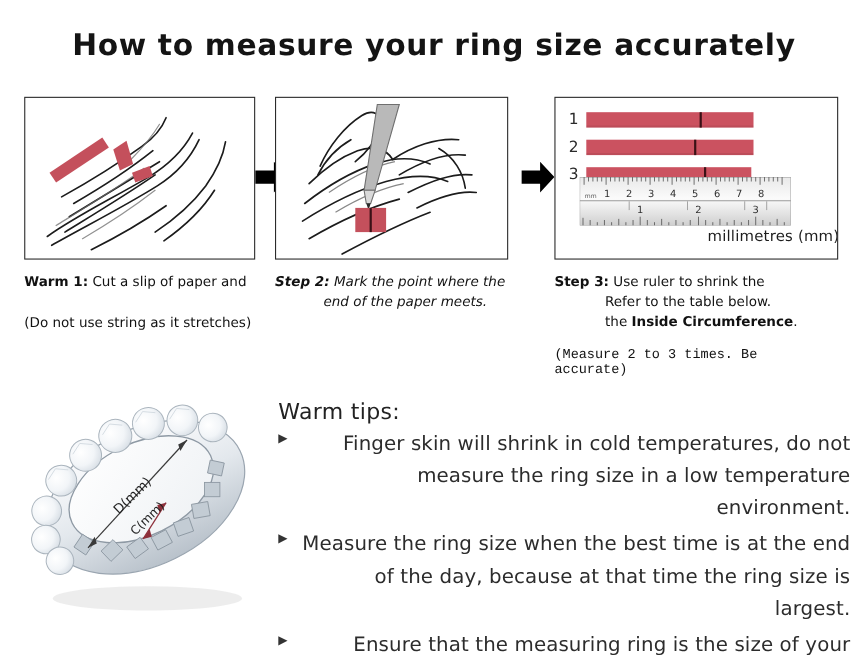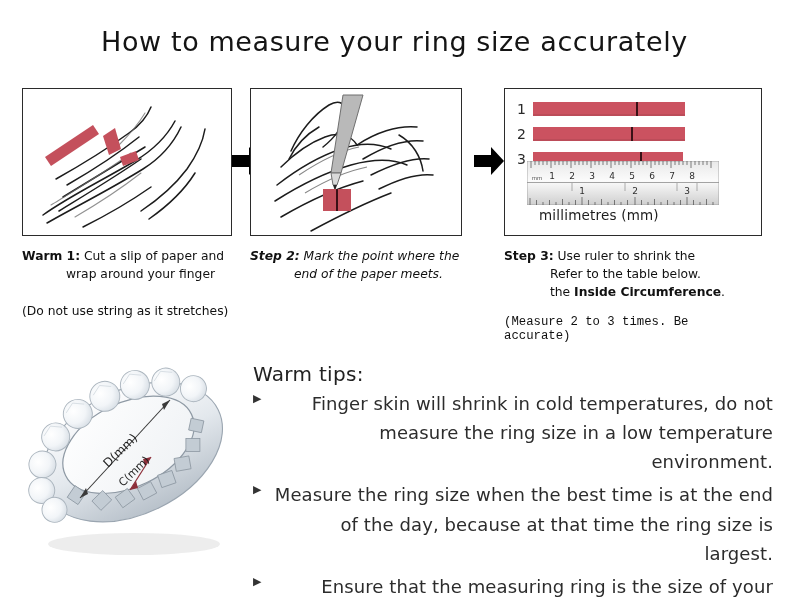--- a/index.html
+++ b/index.html
@@ -25,7 +25,7 @@
     text-align: center;
     font-family: "DejaVu Sans", sans-serif;
     font-size: 27px;
-    font-weight: 400;
+    font-weight: 700;
     letter-spacing: 0.6px;
     color: #141414;
     white-space: nowrap;

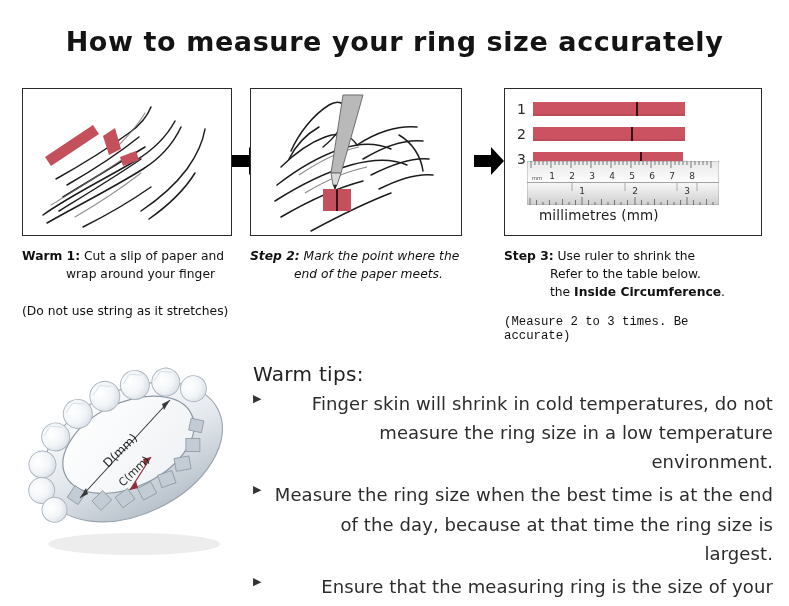--- a/index.html
+++ b/index.html
@@ -134,7 +134,7 @@
     left: 0;
     top: 118px;
     width: 258px;
-    text-align: left;
+    text-align: right;
     font-size: 13.5px;
     color: #1d1d1d;
     font-family: "DejaVu Sans", sans-serif;

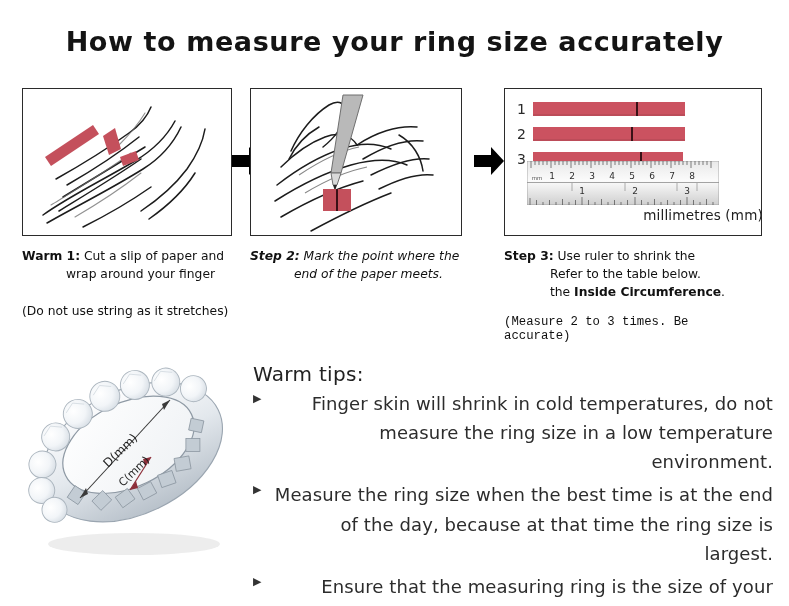--- a/index.html
+++ b/index.html
@@ -228,7 +228,6 @@
     <div class="step-caption">
       <span class="lead">Warm 1:</span>
       <span>Cut a slip of paper and</span>
-      <span class="l2">wrap around your finger</span>
     </div>
     <div class="step-note">(Do not use string as it stretches)</div>
   </div>

